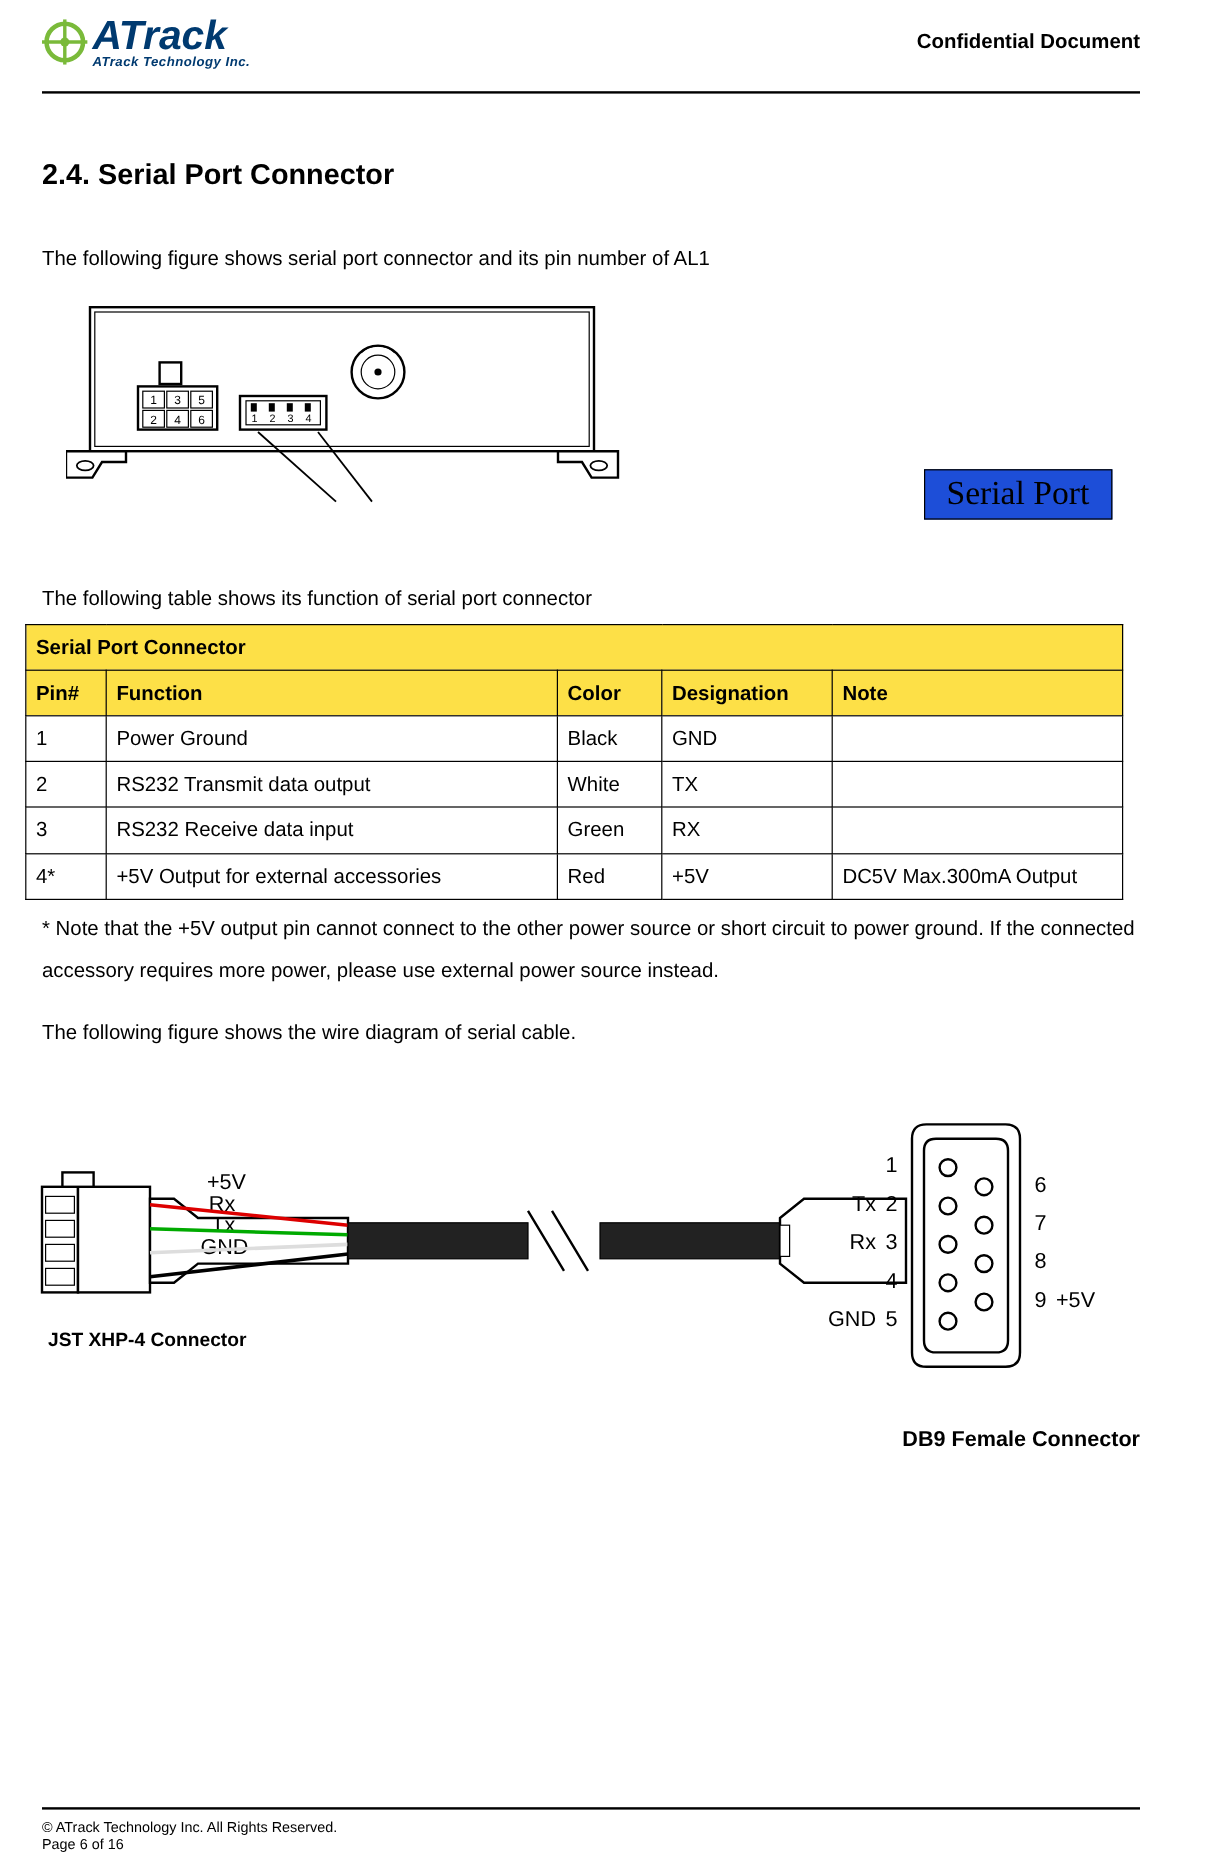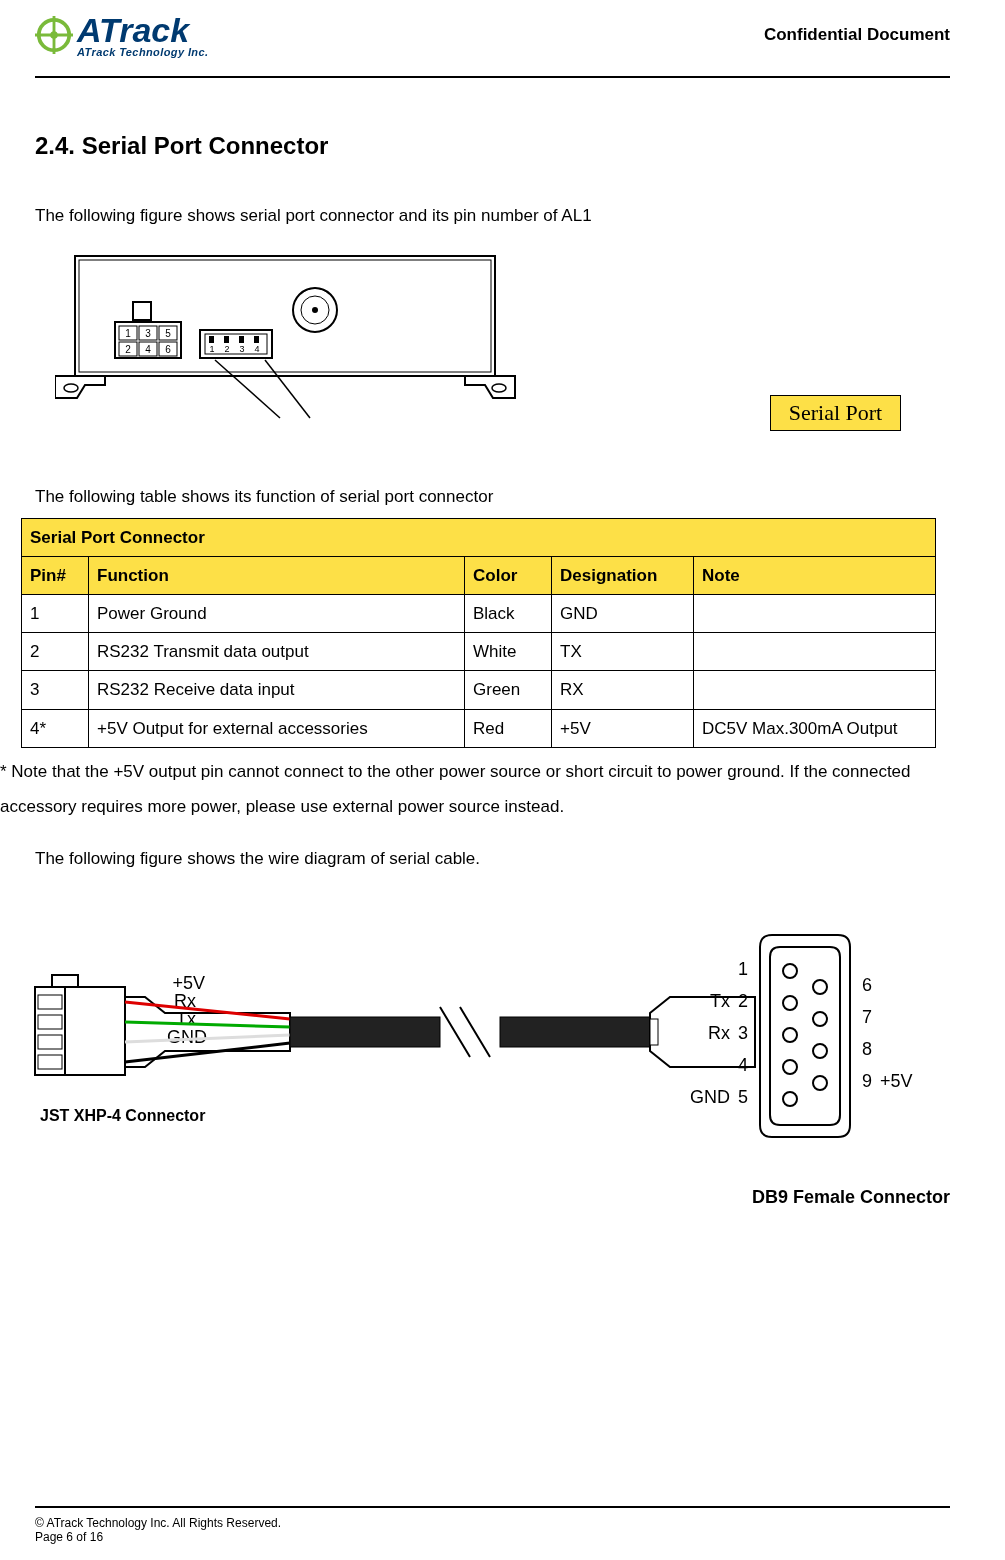--- a/index.html
+++ b/index.html
@@ -54,9 +54,9 @@
     border: 1px solid #000;
     padding: 4px 18px;
     font-family: "Times New Roman", serif;
-    font-size: 22px;
+    font-size: 28px;
     margin-left: 190px;
-    background: #fde047;
+    background: #1d4ed8;
   }
   .table-wrap { margin-top: 4px; }
   table {

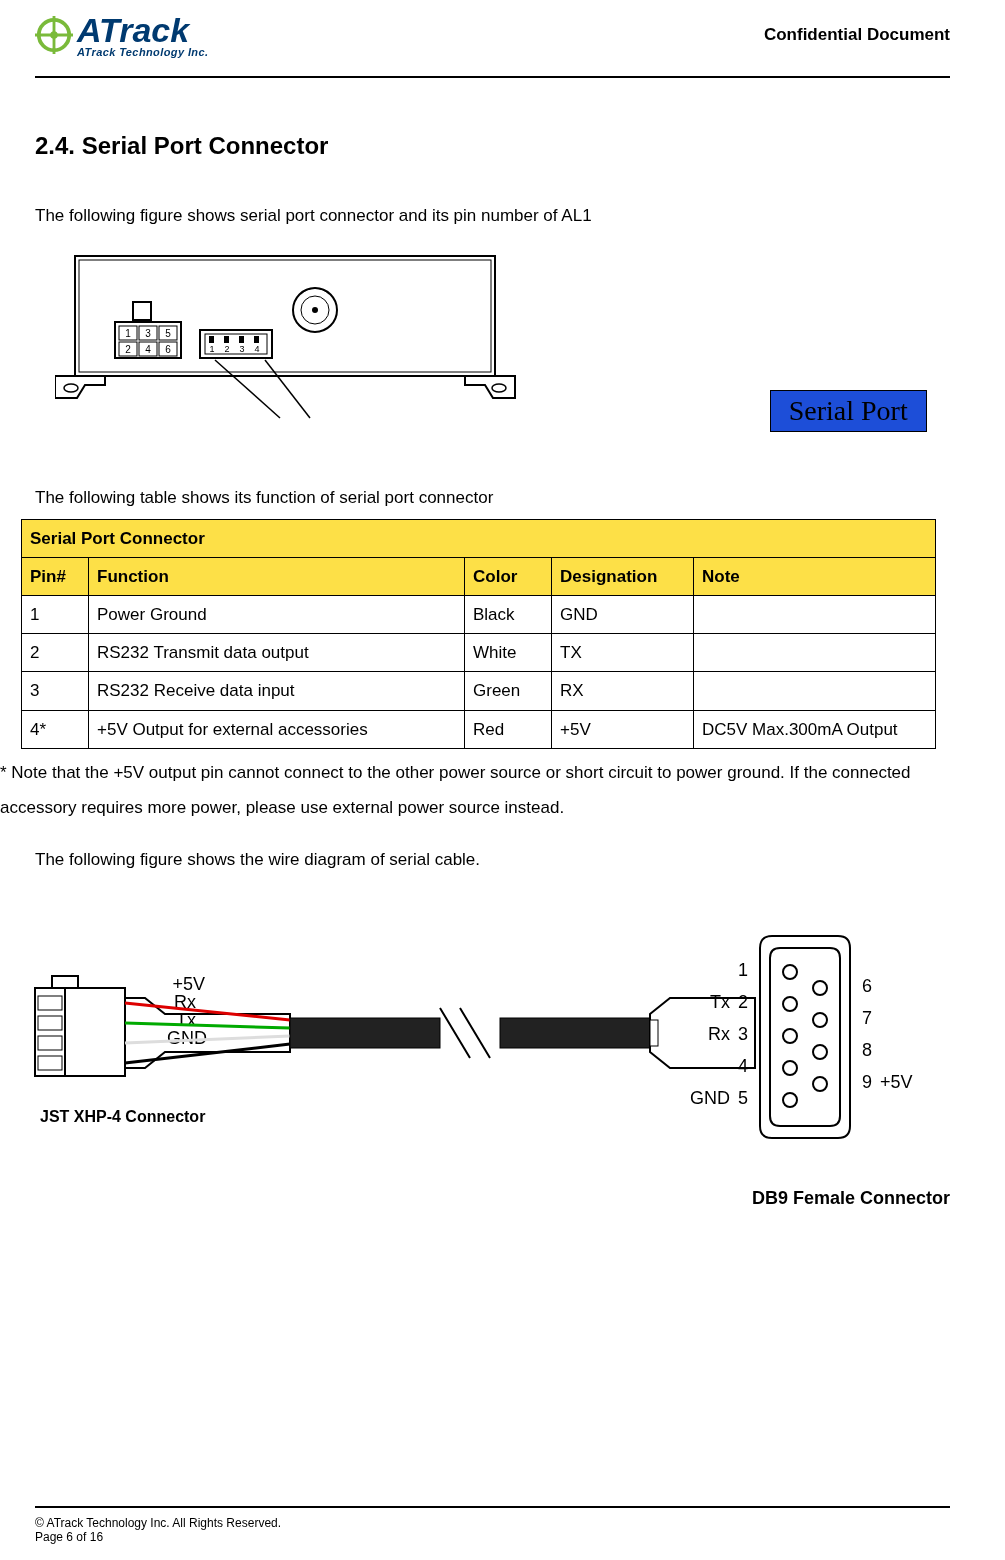--- a/index.html
+++ b/index.html
@@ -78,7 +78,7 @@
   .col-color { width: 70px; }
   .col-desig { width: 125px; }
   .col-note { width: 225px; }
-  .note-para { margin: 6px 0 0 -35px; line-height: 2.1; }
+  .note-para { margin: 6px 0 0 -35px; padding-left: 35px; line-height: 2.1; }
   .footer {
     position: absolute;
     bottom: 16px;

